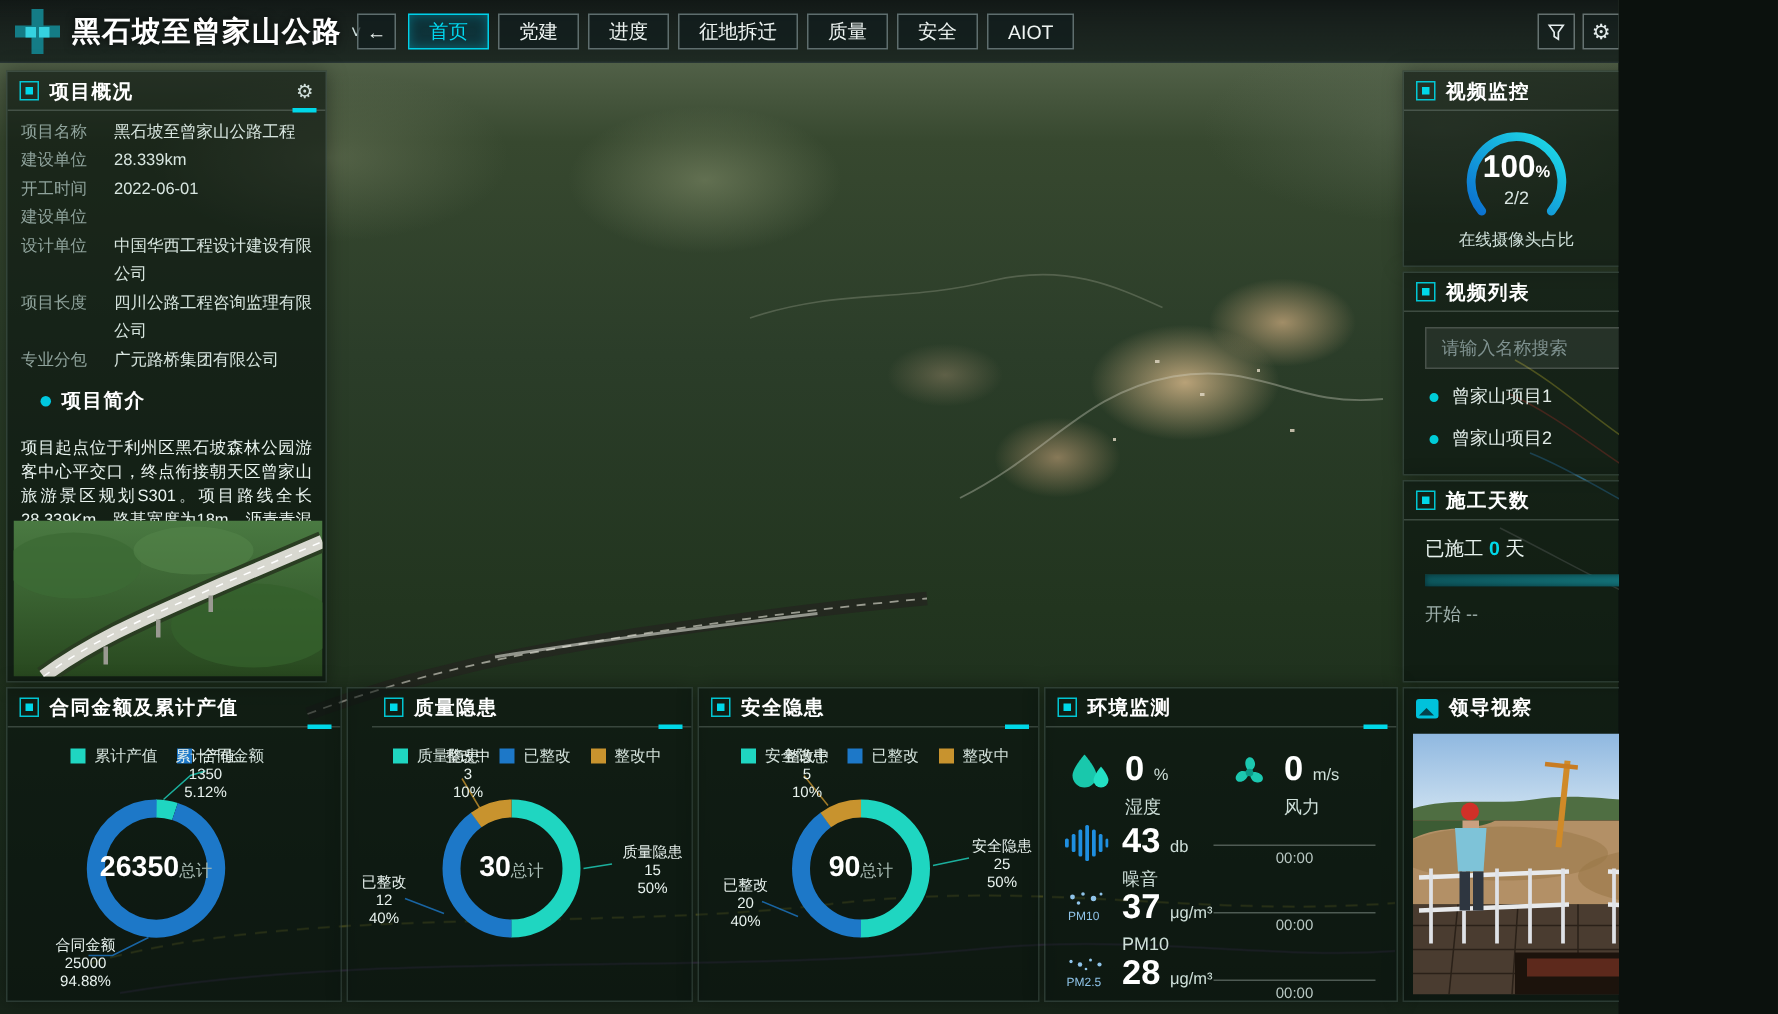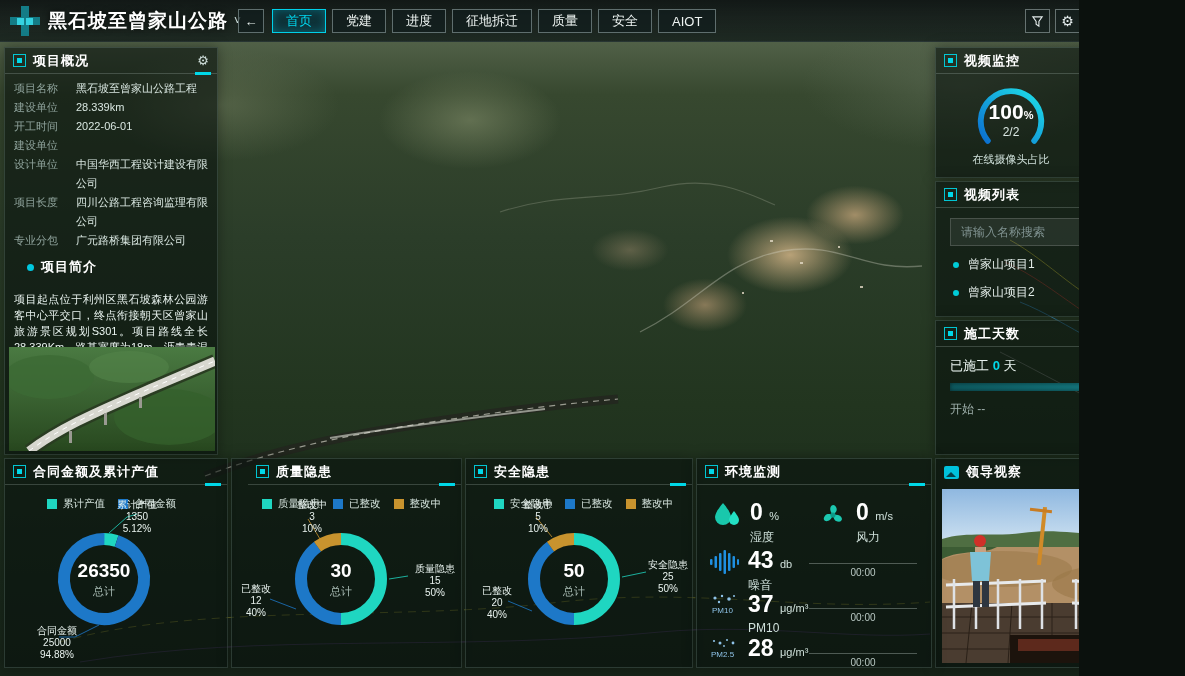--- a/index.html
+++ b/index.html
@@ -93,7 +93,7 @@
   .legend .sq{width:10px;height:10px;flex:0 0 auto;}
   .donut{position:absolute;width:100px;height:100px;}
   .donut svg{position:absolute;inset:0;}
-  .dcen{position:absolute;inset:0;display:flex;flex-direction:column;align-items:center;justify-content:center;}
+  .dcen{position:absolute;inset:0;display:flex;flex-direction:row;align-items:center;justify-content:center;}
   .dcen .v{font-size:19px;font-weight:bold;color:#fff;}
   .dcen .l{font-size:11px;color:#a9bcb5;margin-top:2px;}
   .co{position:absolute;text-align:center;font-size:10px;color:#e8f2ee;line-height:12px;}

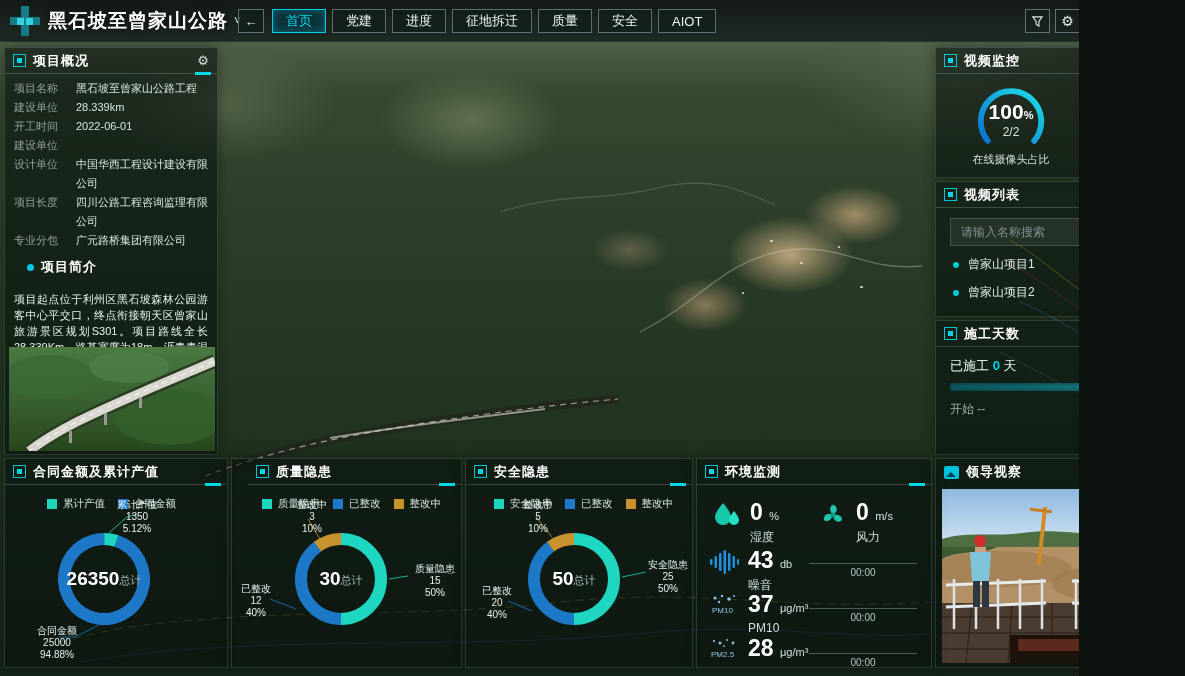--- a/index.html
+++ b/index.html
@@ -513,7 +513,7 @@
           <circle cx="50" cy="50" r="40" fill="none" stroke="#c8932e" stroke-width="12" stroke-dasharray="25.132741228718345 251.32741228718345" transform="rotate(234 50 50)"></circle>
         </svg>
       <div class="dcen">
-        <span class="v">50</span>
+        <span class="v">90</span>
         <span class="l">总计</span>
       </div>
     </div>

